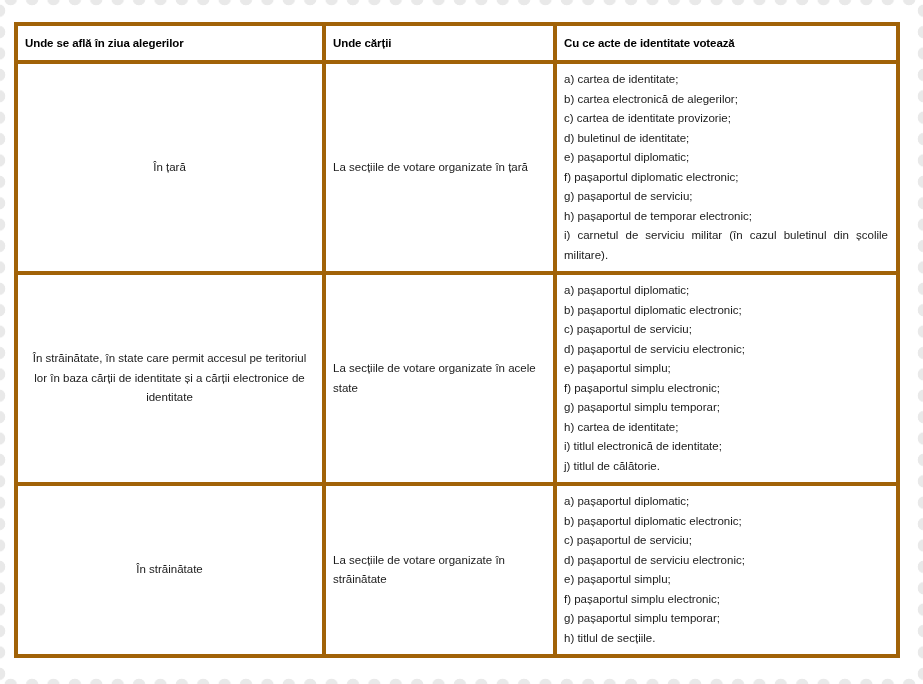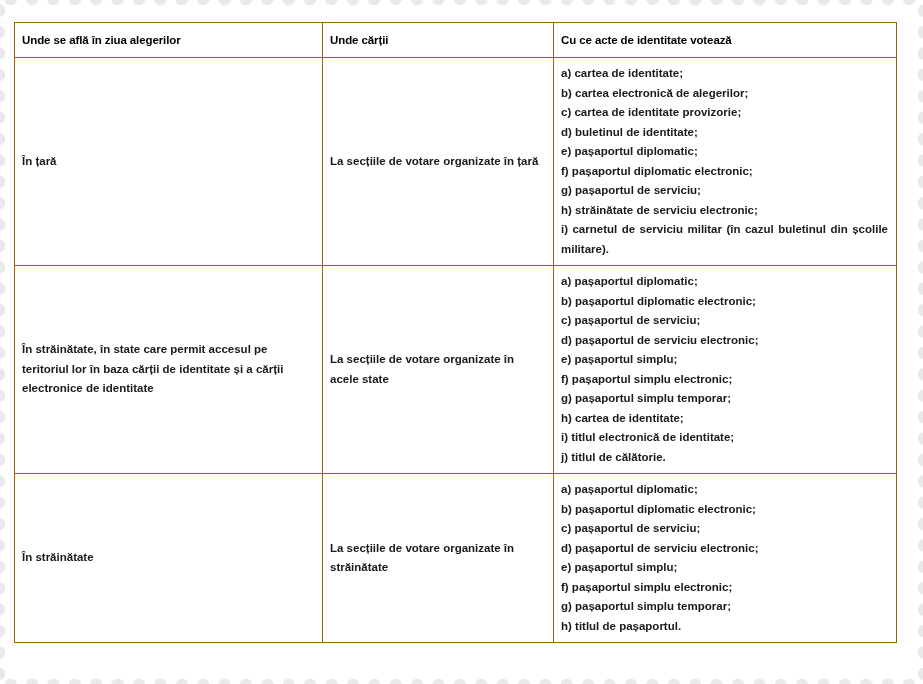--- a/index.html
+++ b/index.html
@@ -89,7 +89,7 @@
   }
   table.data-table th,
   table.data-table td {
-    border: 1px solid #a16207;
+    border: 4px solid #a16207;
     vertical-align: middle;
     padding: 6px 8px 6px 7px;
     color: #1a1a1a;

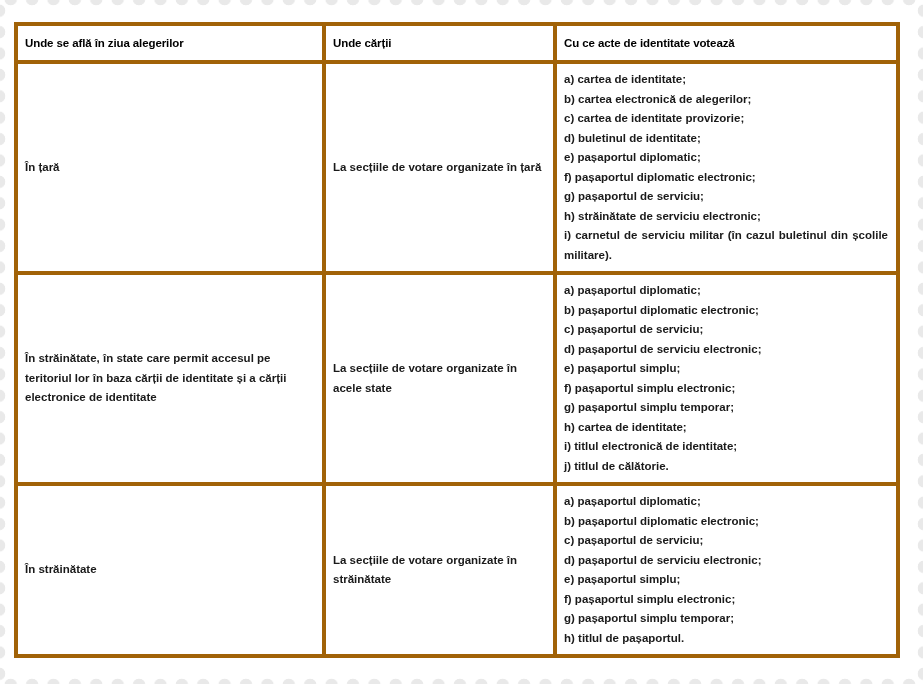--- a/index.html
+++ b/index.html
@@ -106,7 +106,7 @@
   table.data-table td {
     font-size: 11.5px;
     line-height: 19.5px;
-    font-weight: bold;
+    font-weight: normal;
   }
 
   col.c1 { width: 308px; }

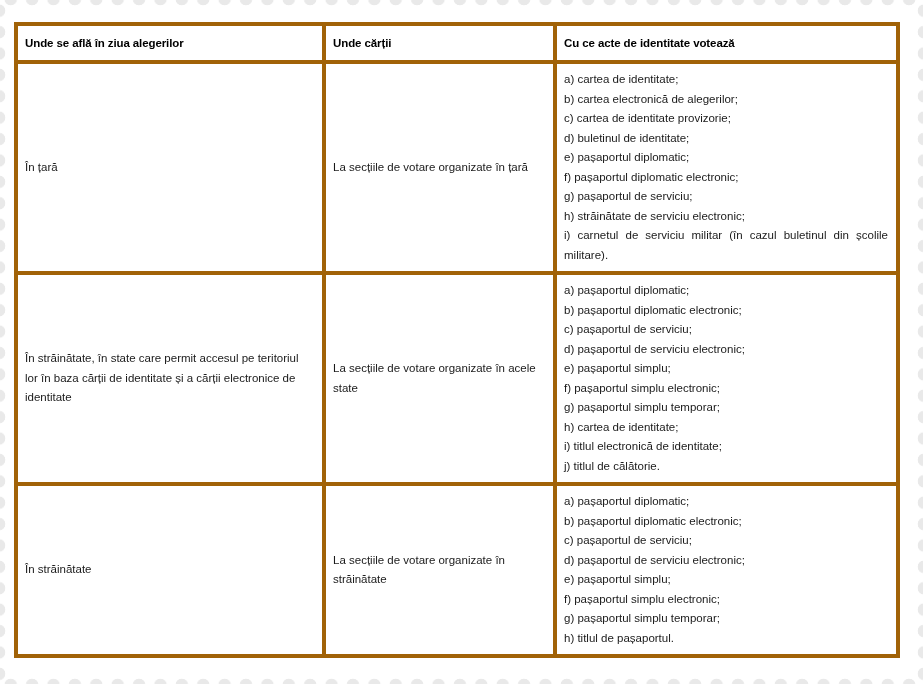--- a/index.html
+++ b/index.html
@@ -113,7 +113,7 @@
   col.c2 { width: 231px; }
   col.c3 { width: 343px; }
 
-  .cell-where  { padding-left: 7px; }
+  .cell-where  { padding-left: 7px; text-align: center; }
   .cell-vote   { padding-left: 7px; }
   .cell-docs   { padding-left: 7px; padding-top: 9px; padding-bottom: 9px; vertical-align: top; }
 

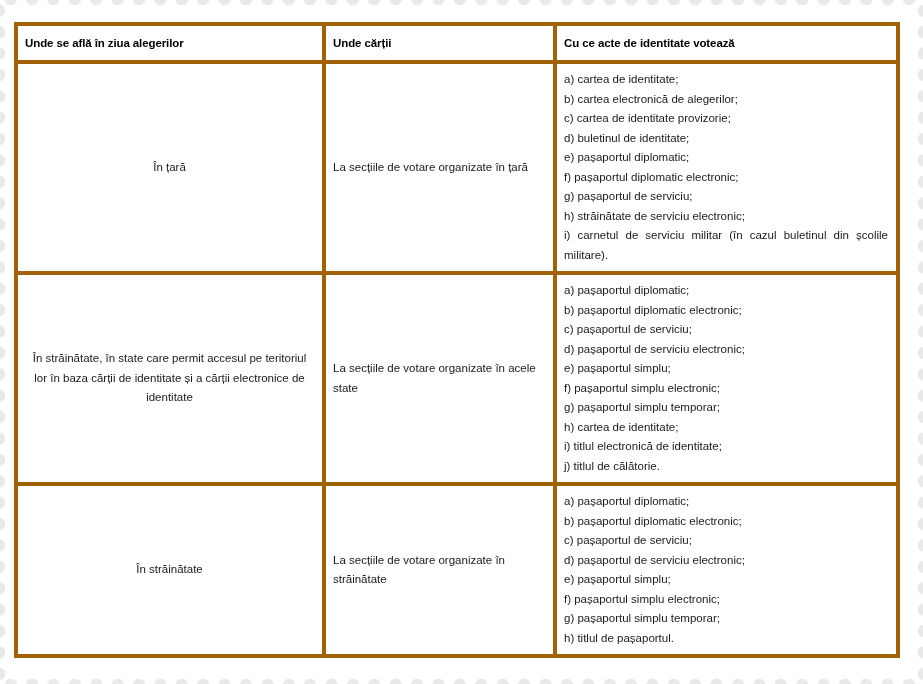--- a/index.html
+++ b/index.html
@@ -170,7 +170,7 @@
                 <li>e) pașaportul diplomatic;</li>
                 <li>f) pașaportul diplomatic electronic;</li>
                 <li>g) pașaportul de serviciu;</li>
-                <li>h) străinătate de serviciu electronic;</li>
+                <li>h) pașaportul de temporar electronic;</li>
                 <li class="justify">i) carnetul de serviciu militar (în cazul buletinul din școlile militare).</li>
               </ul>
             </td>

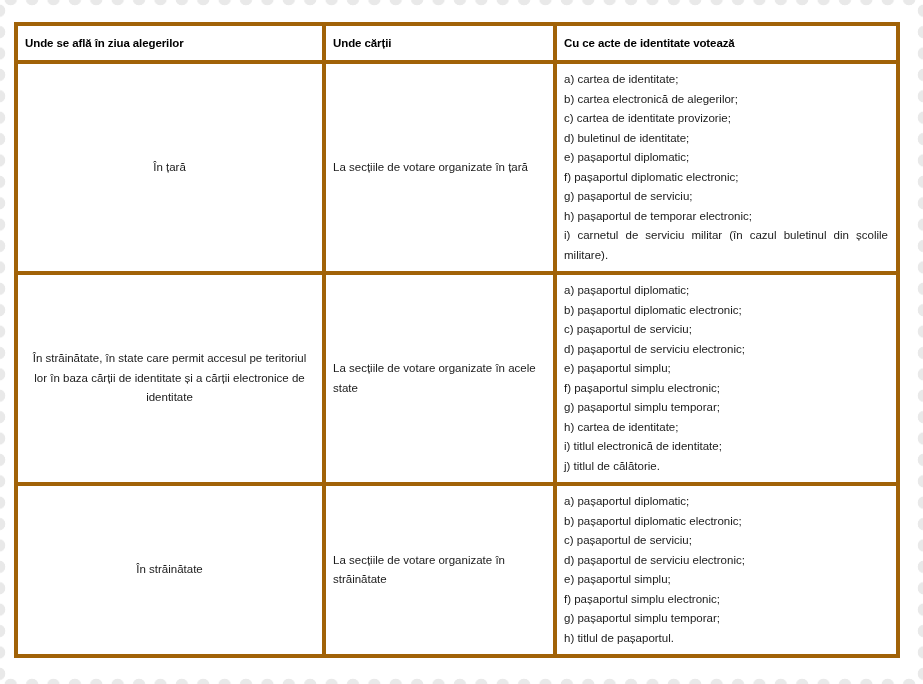--- a/index.html
+++ b/index.html
@@ -205,7 +205,7 @@
                 <li>e) pașaportul simplu;</li>
                 <li>f) pașaportul simplu electronic;</li>
                 <li>g) pașaportul simplu temporar;</li>
-                <li>h) titlul de pașaportul.</li>
+                <li>h) titlul de secțiile.</li>
               </ul>
             </td>
           </tr>

